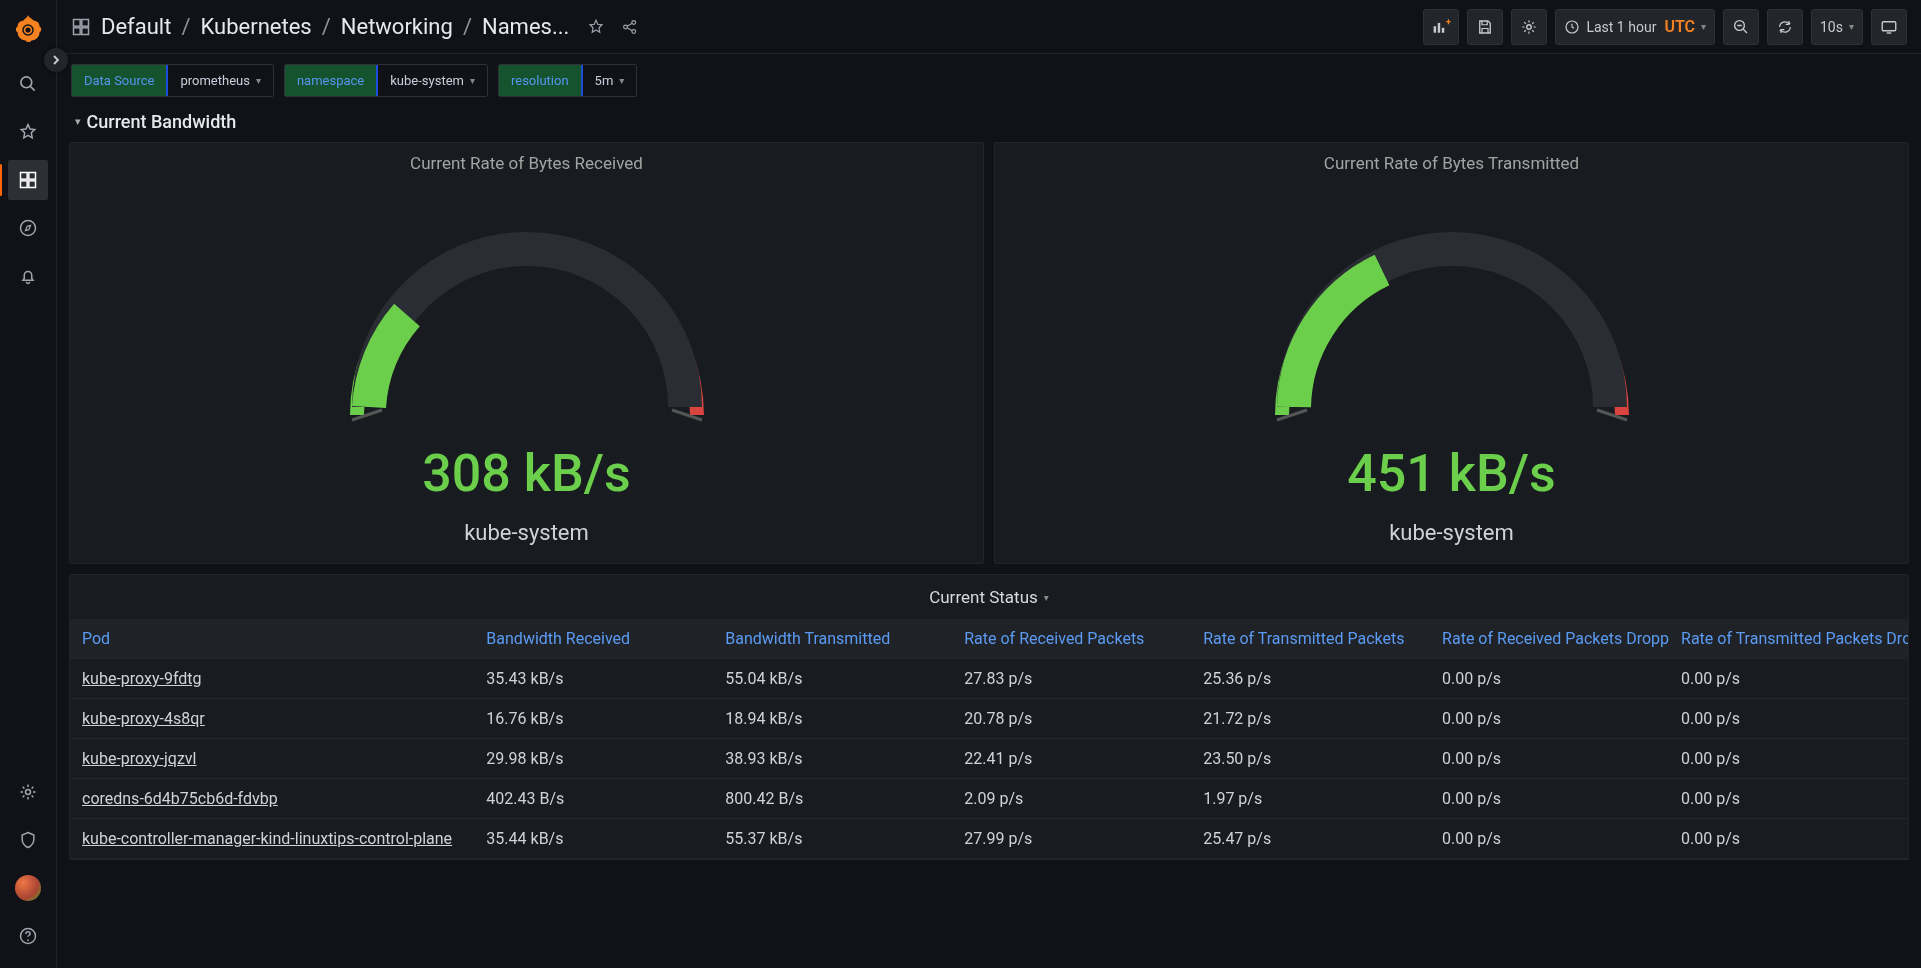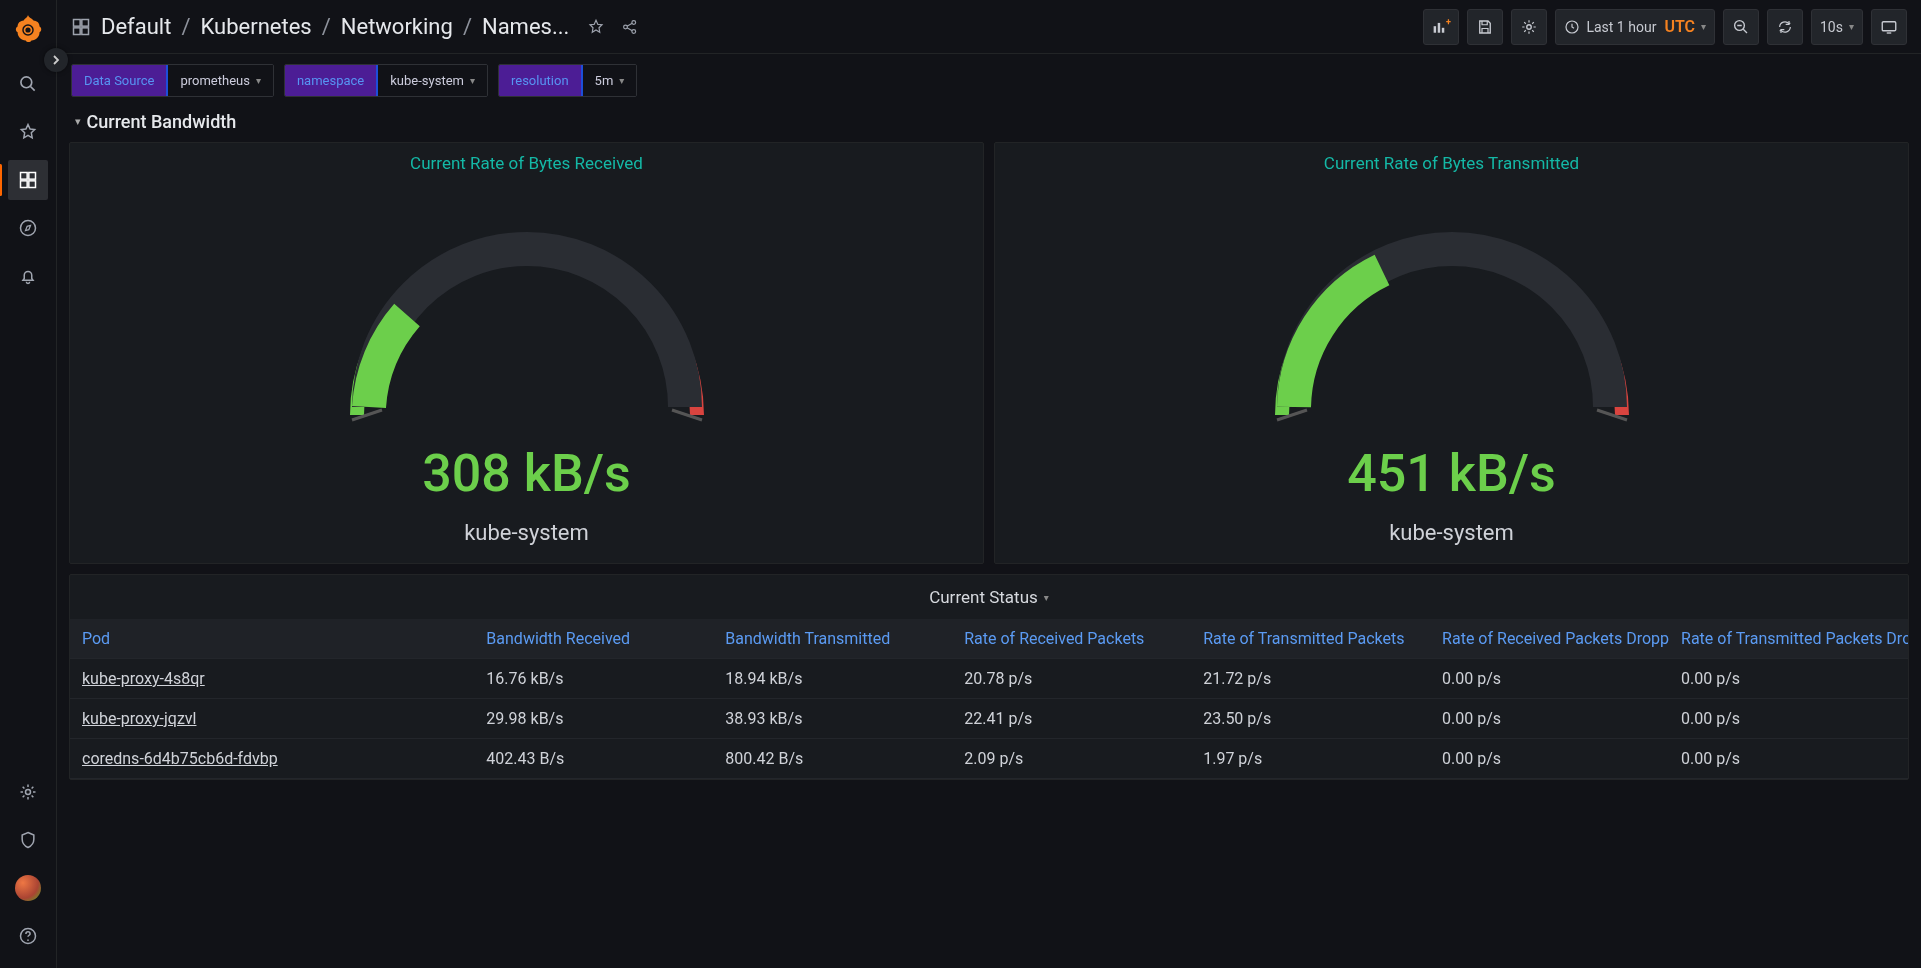--- a/index.html
+++ b/index.html
@@ -44,7 +44,7 @@
 
 .varbar { padding: 10px 14px; display:flex; gap:10px; flex-wrap:wrap; }
 .var-group { display:flex; background:#111217; border:1px solid #2f3136; border-radius:2px; overflow:hidden; }
-.var-label { background:#4c1d95; color:#5794f2; padding:8px 12px; font-size:13px; }
+.var-label { background:#14532d; color:#5794f2; padding:8px 12px; font-size:13px; }
 .var-value { background:#111217; color:#ccccdc; padding:8px 12px; font-size:13px; display:flex; align-items:center; gap:6px; cursor:pointer; border-left:2px solid #1d4ed8;}
 .chev { font-size:10px; color:#888; }
 

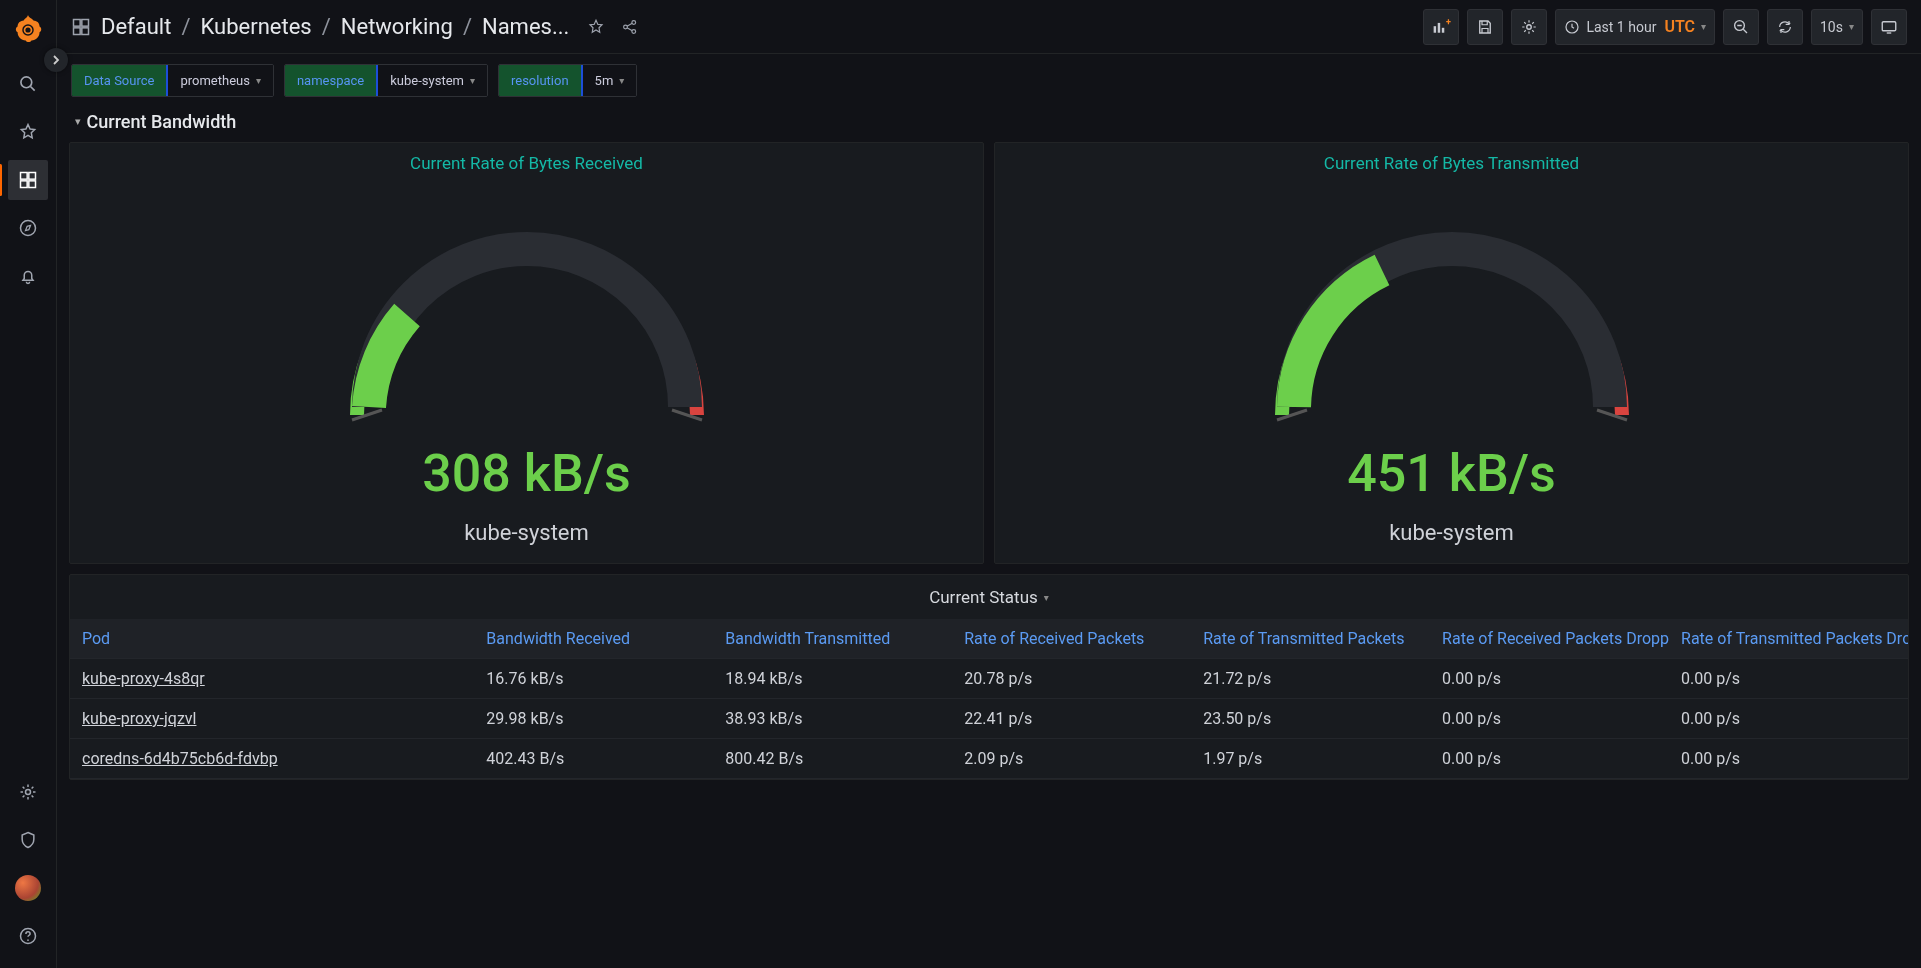--- a/index.html
+++ b/index.html
@@ -54,7 +54,7 @@
 
 .panels-row { display:flex; gap:10px; padding: 0 12px; }
 .panel { flex:1; background:#181b1f; border:1px solid #222426; border-radius:2px; padding: 10px 0 18px; }
-.panel-title { text-align:center; font-size:17px; color:#14b8a6; margin-bottom:12px; }
+.panel-title { text-align:center; font-size:17px; color:#a3a3a3; margin-bottom:12px; }
 .gauge-wrap { display:flex; flex-direction:column; align-items:center;justify-content:flex-end; }
 .gauge-svg { width: 460px; height: 250px; }
 .gauge-value { font-size:52px; font-weight:500; color:#6ccf4b; margin-top: 8px; }

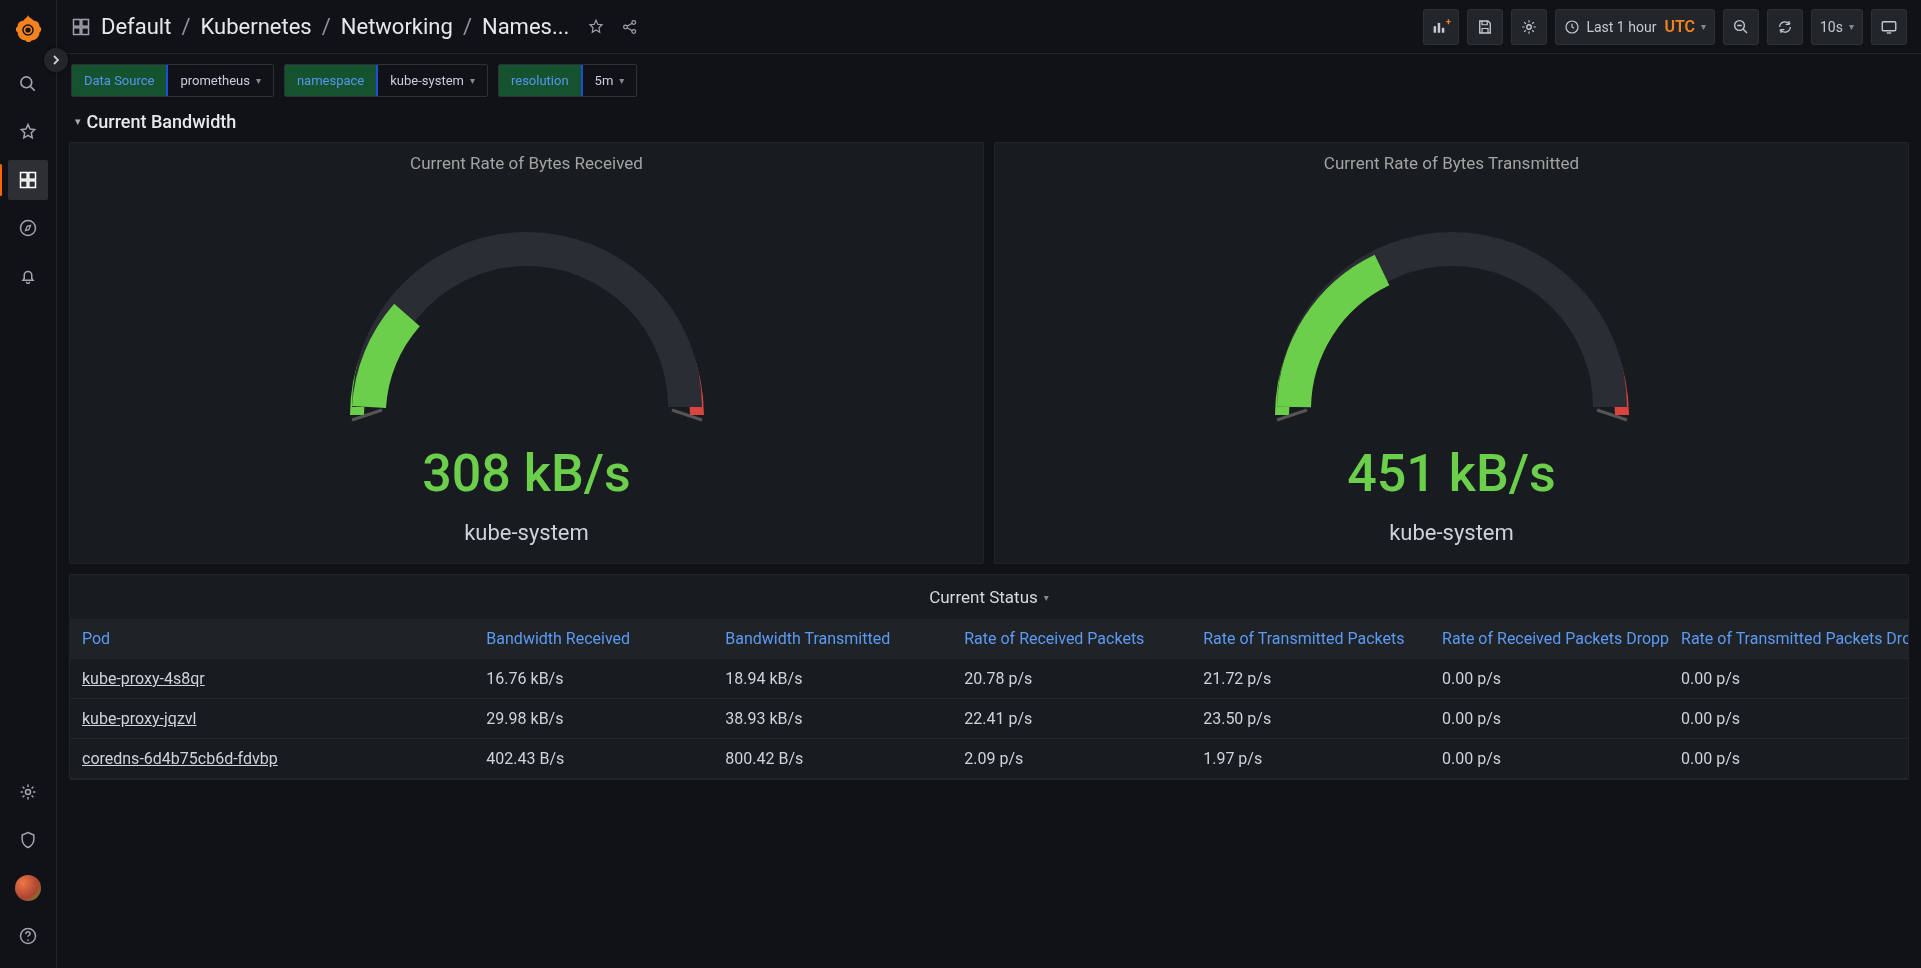--- a/index.html
+++ b/index.html
@@ -318,6 +318,15 @@
           </thead>
           <tbody id="status-tbody">
               <tr>
+                <td class="pod"><a>kube-proxy-9fdtg</a></td>
+                <td>35.43 kB/s</td>
+                <td>55.04 kB/s</td>
+                <td>27.83 p/s</td>
+                <td>25.36 p/s</td>
+                <td>0.00 p/s</td>
+                <td>0.00 p/s</td>
+              </tr>
+              <tr>
                 <td class="pod"><a>kube-proxy-4s8qr</a></td>
                 <td>16.76 kB/s</td>
                 <td>18.94 kB/s</td>

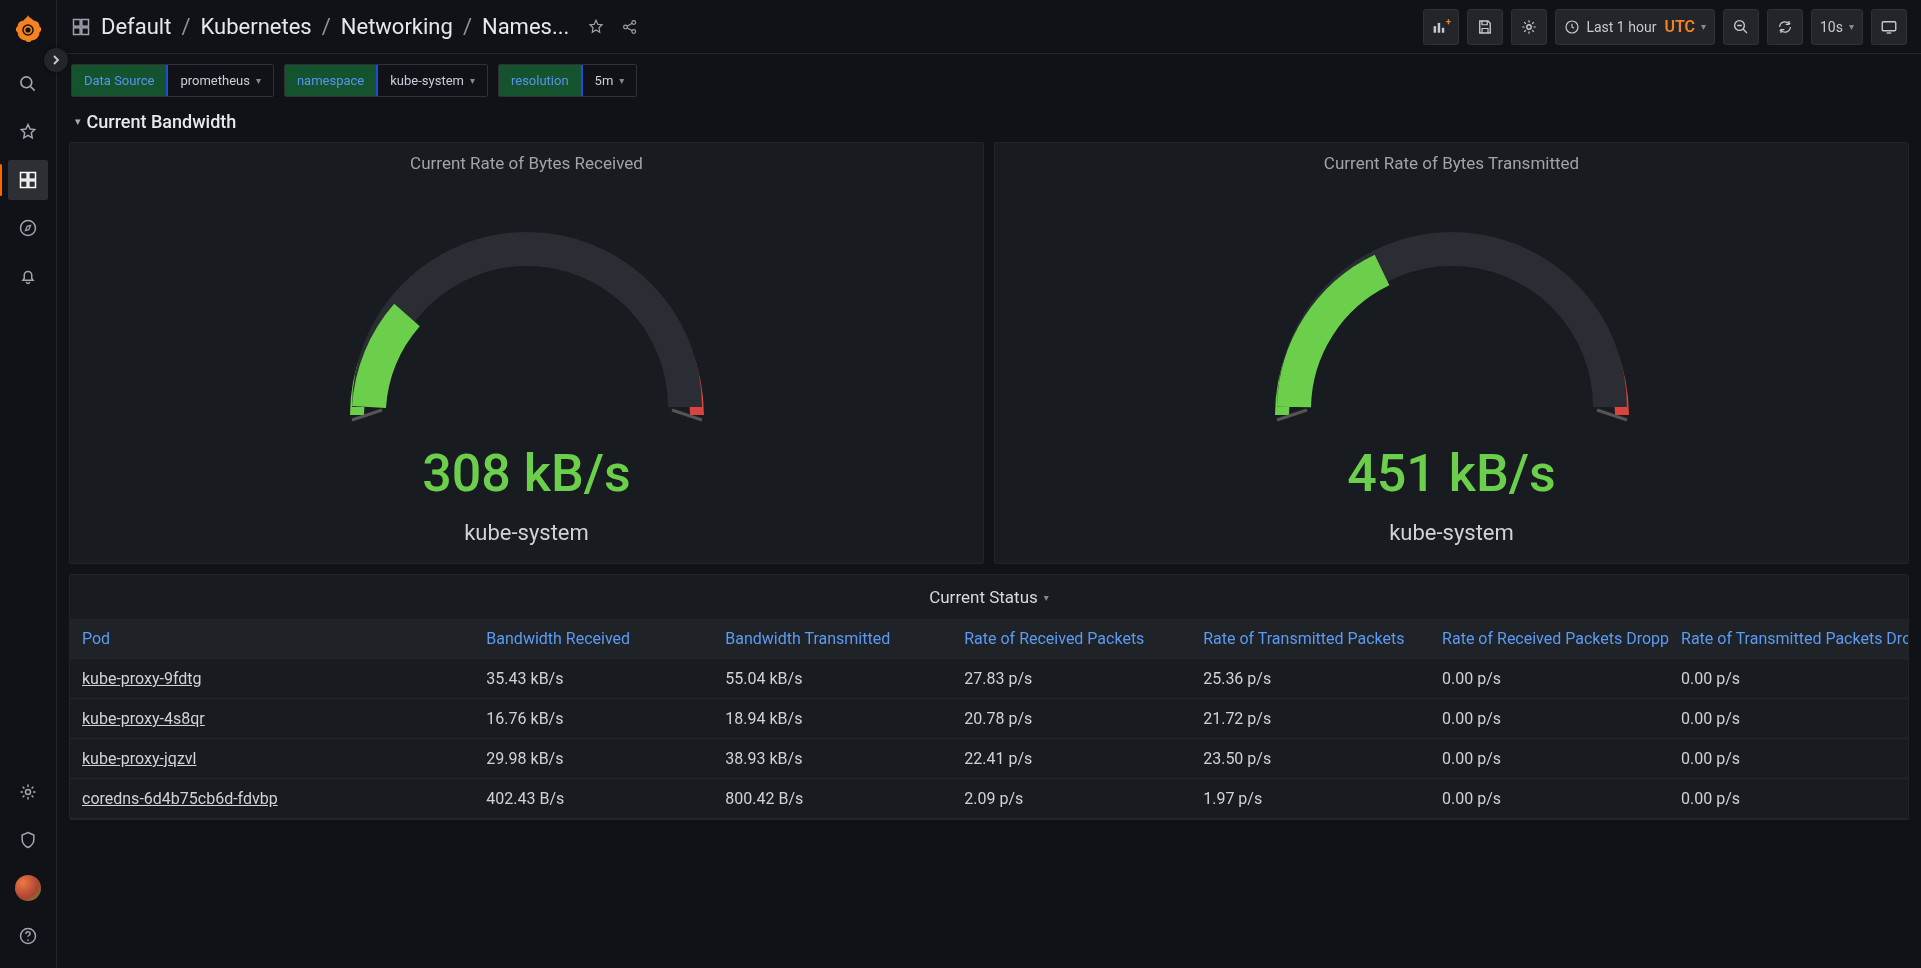--- a/index.html
+++ b/index.html
@@ -353,6 +353,15 @@
                 <td>0.00 p/s</td>
                 <td>0.00 p/s</td>
               </tr>
+              <tr>
+                <td class="pod"><a>kube-controller-manager-kind-linuxtips-control-plane</a></td>
+                <td>35.44 kB/s</td>
+                <td>55.37 kB/s</td>
+                <td>27.99 p/s</td>
+                <td>25.47 p/s</td>
+                <td>0.00 p/s</td>
+                <td>0.00 p/s</td>
+              </tr>
             </tbody>
         </table>
       </div>

